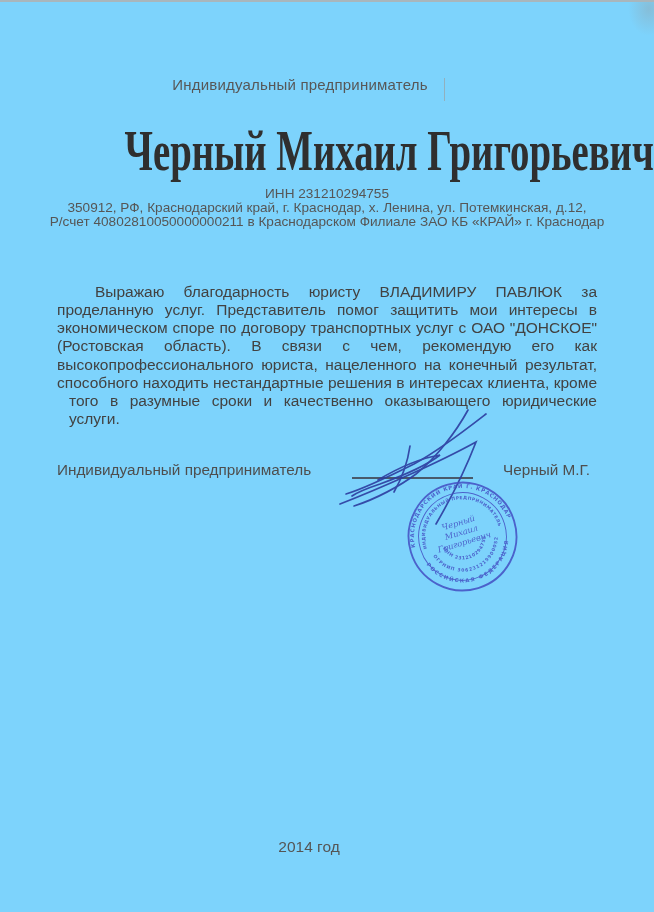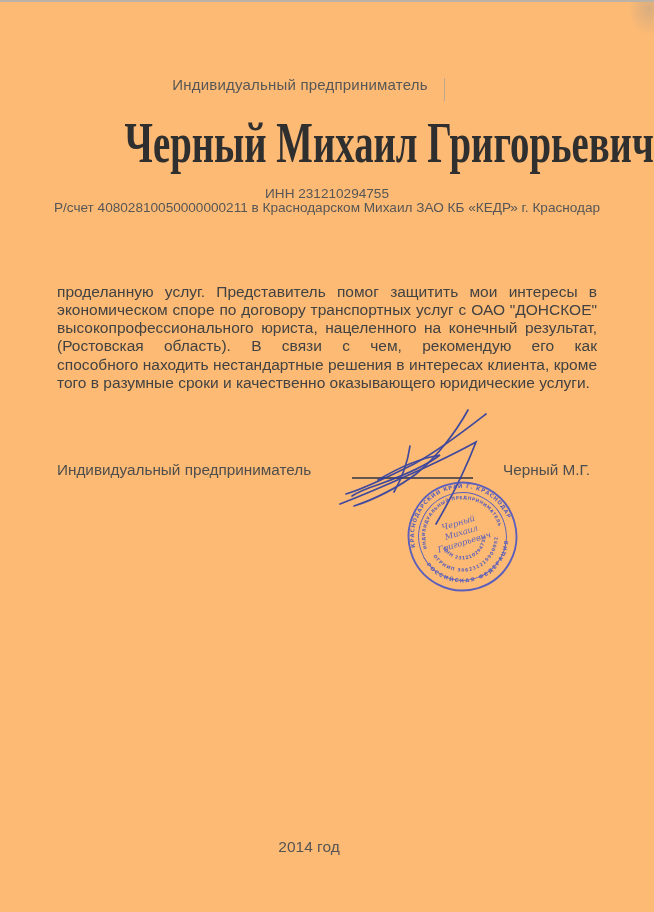--- a/index.html
+++ b/index.html
@@ -7,7 +7,7 @@
     position:relative;
     width:654px;height:912px;
     margin:0 auto;
-    background:#fdba74;
+    background:#7dd3fc;
     overflow:hidden;
     font-family:"Liberation Sans",sans-serif;
     color:#3f3f3f;

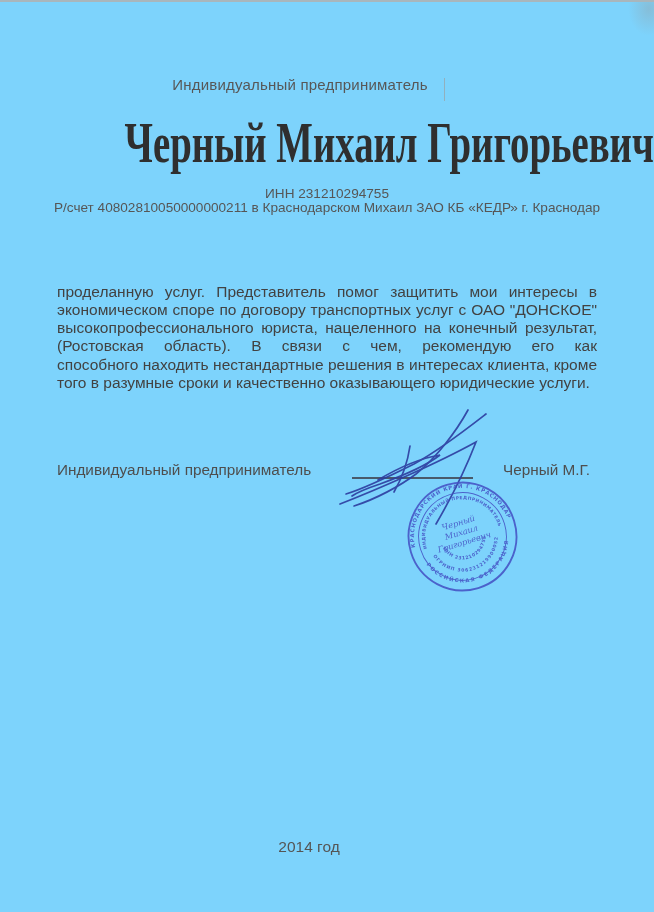--- a/index.html
+++ b/index.html
@@ -23,7 +23,7 @@
     text-align:center;font-size:15px;color:#575757;letter-spacing:.2px;
   }
   .big-name{
-    position:absolute;top:110px;left:0;width:654px;
+    position:absolute;top:118px;left:0;width:654px;
     text-align:left;white-space:nowrap;
   }
   .big-name .inner{

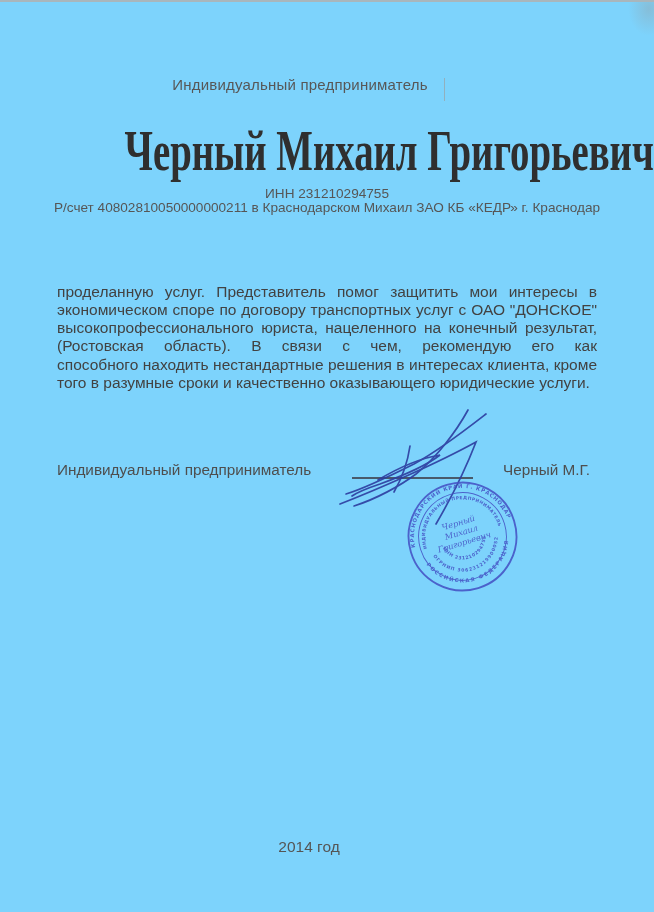--- a/index.html
+++ b/index.html
@@ -88,6 +88,7 @@
 
   <div class="info-block">
     <div>ИНН 231210294755</div>
+    <div>350912, РФ, Краснодарский край, г. Краснодар, х. Ленина, ул. Потемкинская, д.12,</div>
     <div>Р/счет 40802810050000000211 в Краснодарском Михаил ЗАО КБ «КЕДР» г. Краснодар</div>
   </div>
 

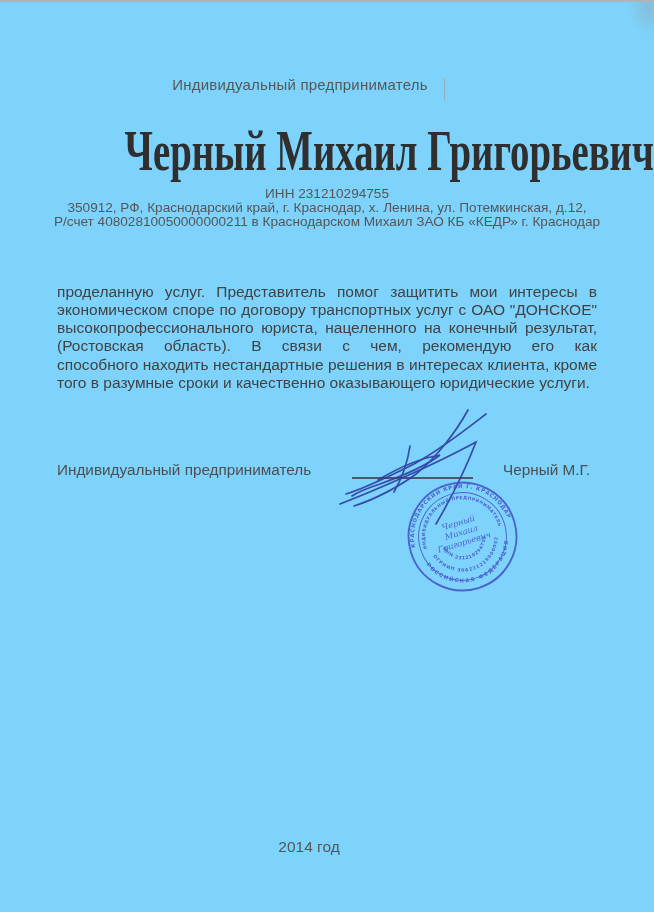--- a/index.html
+++ b/index.html
@@ -89,7 +89,7 @@
   <div class="info-block">
     <div>ИНН 231210294755</div>
     <div>350912, РФ, Краснодарский край, г. Краснодар, х. Ленина, ул. Потемкинская, д.12,</div>
-    <div>Р/счет 40802810050000000211 в Краснодарском Михаил ЗАО КБ «КЕДР» г. Краснодар</div>
+    <div>Р/счет 40802810050000000211 в Краснодарском Филиале ЗАО КБ «КРАЙ» г. Краснодар</div>
   </div>
 
   <div class="body-paragraph">

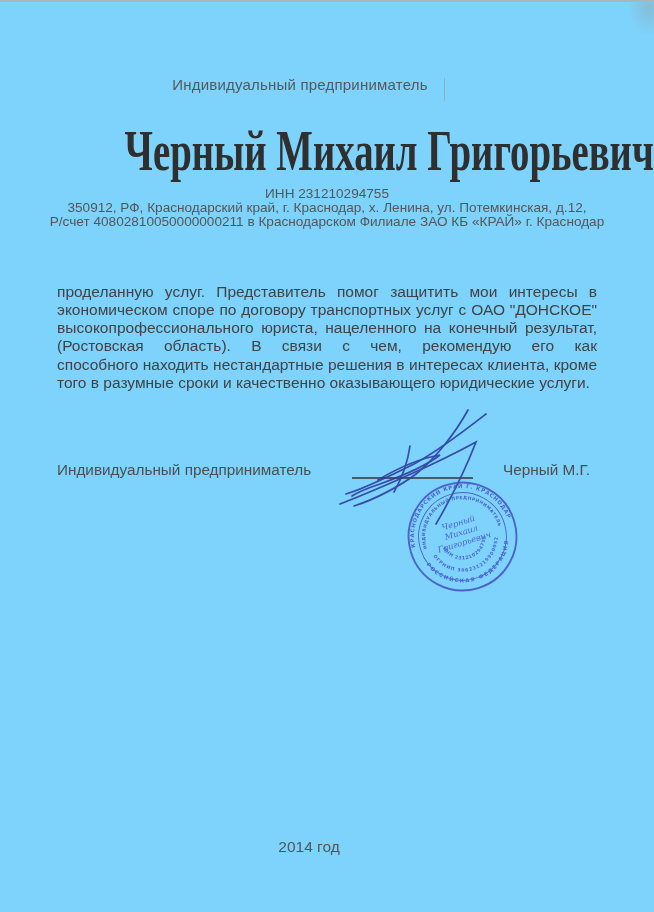--- a/index.html
+++ b/index.html
@@ -93,6 +93,7 @@
   </div>
 
   <div class="body-paragraph">
+    <div class="body-line first">Выражаю благодарность юристу ВЛАДИМИРУ ПАВЛЮК за</div>
     <div class="body-line">проделанную услуг. Представитель помог защитить мои интересы в</div>
     <div class="body-line">экономическом споре по договору транспортных услуг с ОАО "ДОНСКОЕ"</div>
     <div class="body-line">высокопрофессионального юриста, нацеленного на конечный результат,</div>

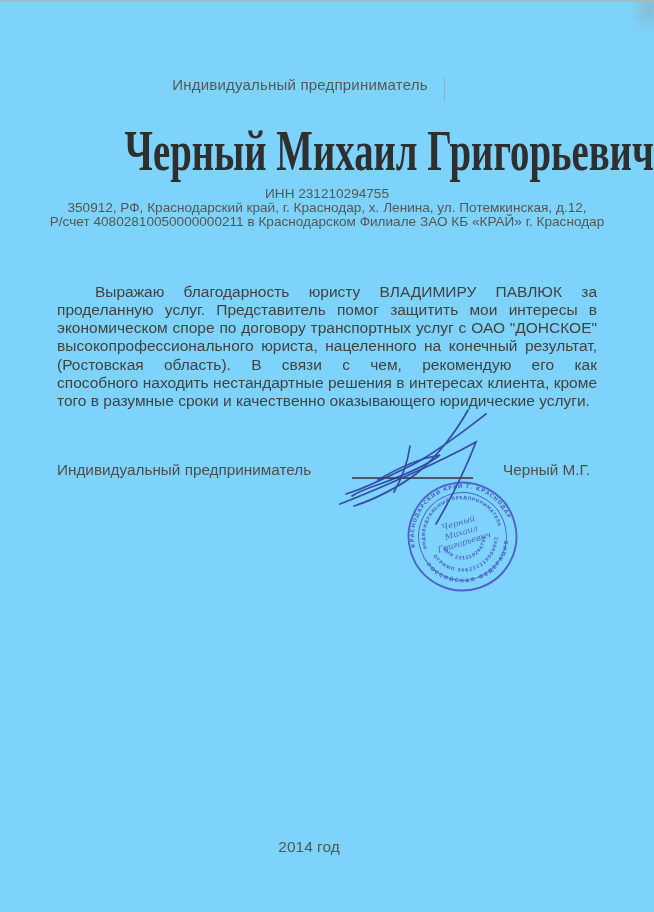--- a/index.html
+++ b/index.html
@@ -96,8 +96,8 @@
     <div class="body-line first">Выражаю благодарность юристу ВЛАДИМИРУ ПАВЛЮК за</div>
     <div class="body-line">проделанную услуг. Представитель помог защитить мои интересы в</div>
     <div class="body-line">экономическом споре по договору транспортных услуг с ОАО "ДОНСКОЕ"</div>
+    <div class="body-line">(Ростовская область). В связи с чем, рекомендую его как</div>
     <div class="body-line">высокопрофессионального юриста, нацеленного на конечный результат,</div>
-    <div class="body-line">(Ростовская область). В связи с чем, рекомендую его как</div>
     <div class="body-line">способного находить нестандартные решения в интересах клиента, кроме</div>
     <div class="body-line last">того в разумные сроки и качественно оказывающего юридические услуги.</div>
   </div>

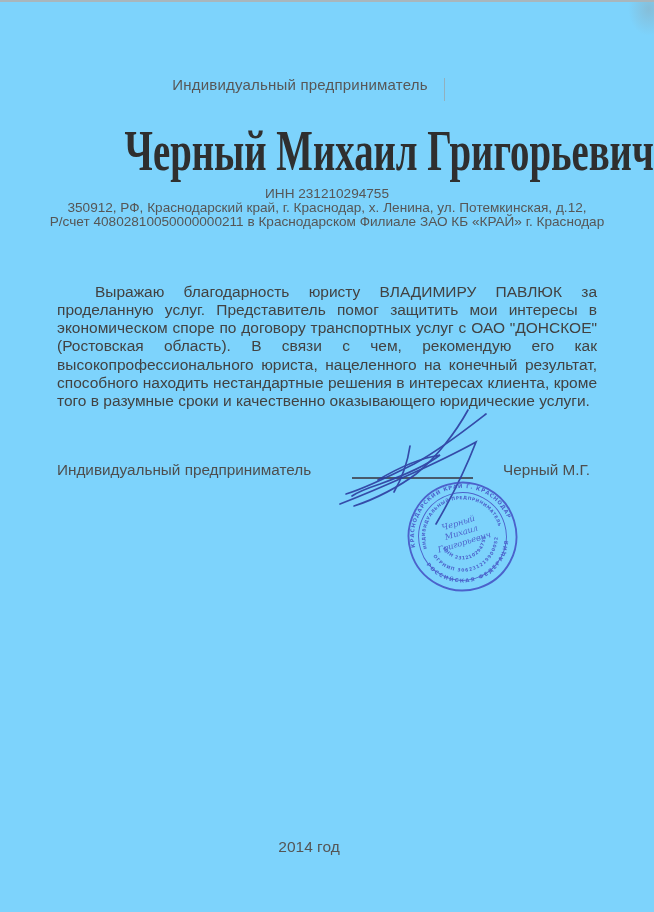--- a/index.html
+++ b/index.html
@@ -43,7 +43,7 @@
   }
   .body-line{text-align:justify;text-align-last:justify;}
   .body-line.first{text-indent:38px;}
-  .body-line.last{text-align-last:left;}
+  .body-line.last{text-align-last:left;margin-left:12px;}
 
   .sig-role{position:absolute;top:461px;left:57px;font-size:15.3px;color:#4e4e4e;}
   .sig-name{position:absolute;top:461px;left:503px;font-size:15.3px;color:#4e4e4e;}

